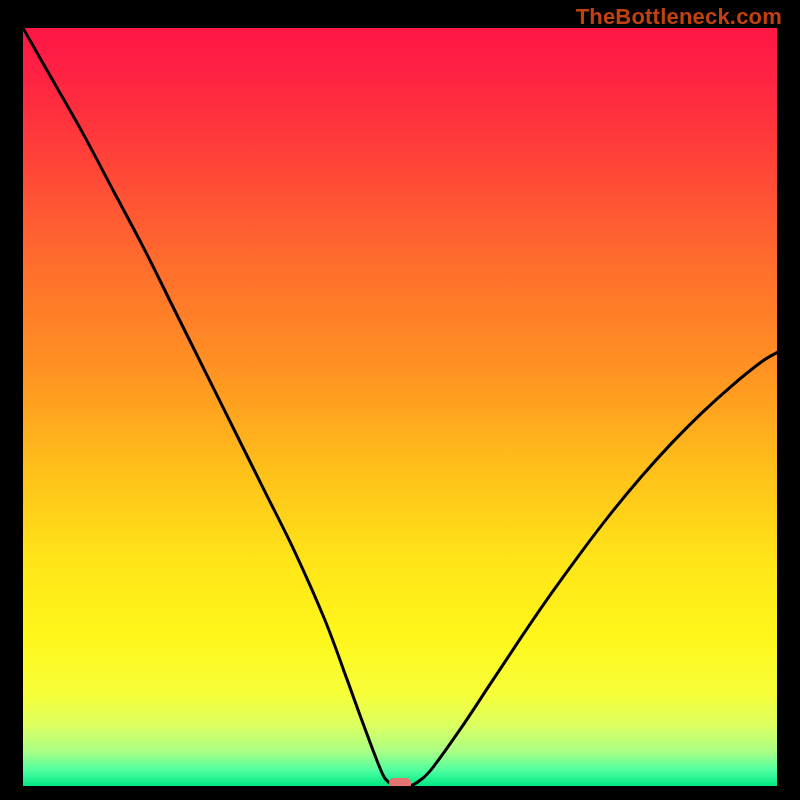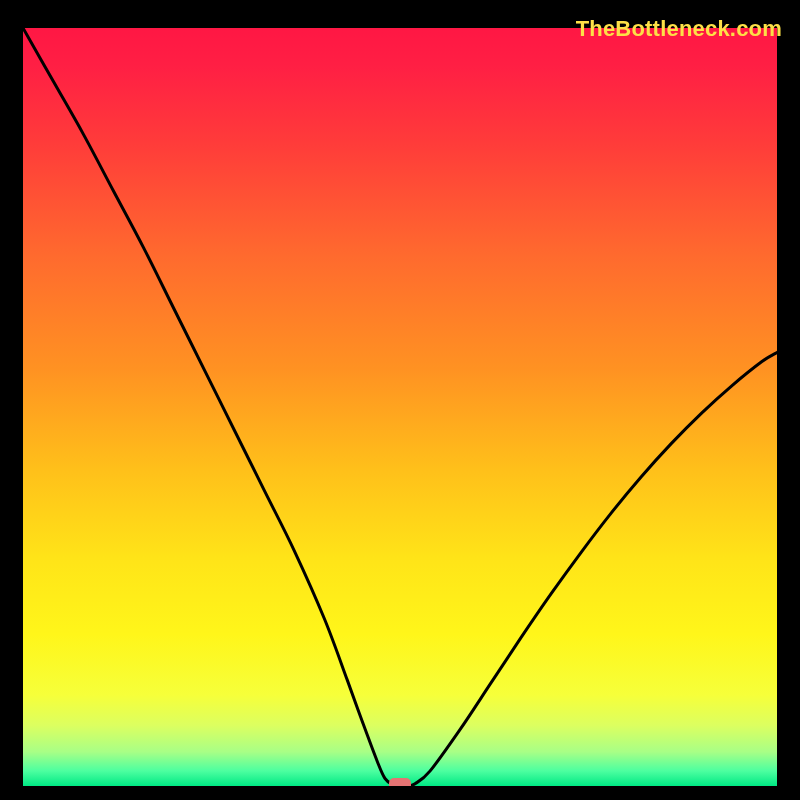--- a/index.html
+++ b/index.html
@@ -19,11 +19,11 @@
   }
   .watermark {
     position: absolute;
-    top: 16px;
+    top: 4px;
     right: 18px;
     font-size: 22px;
     font-weight: 600;
-    color: #fde047;
+    color: #c2410c;
     letter-spacing: 0.2px;
     z-index: 10;
   }

